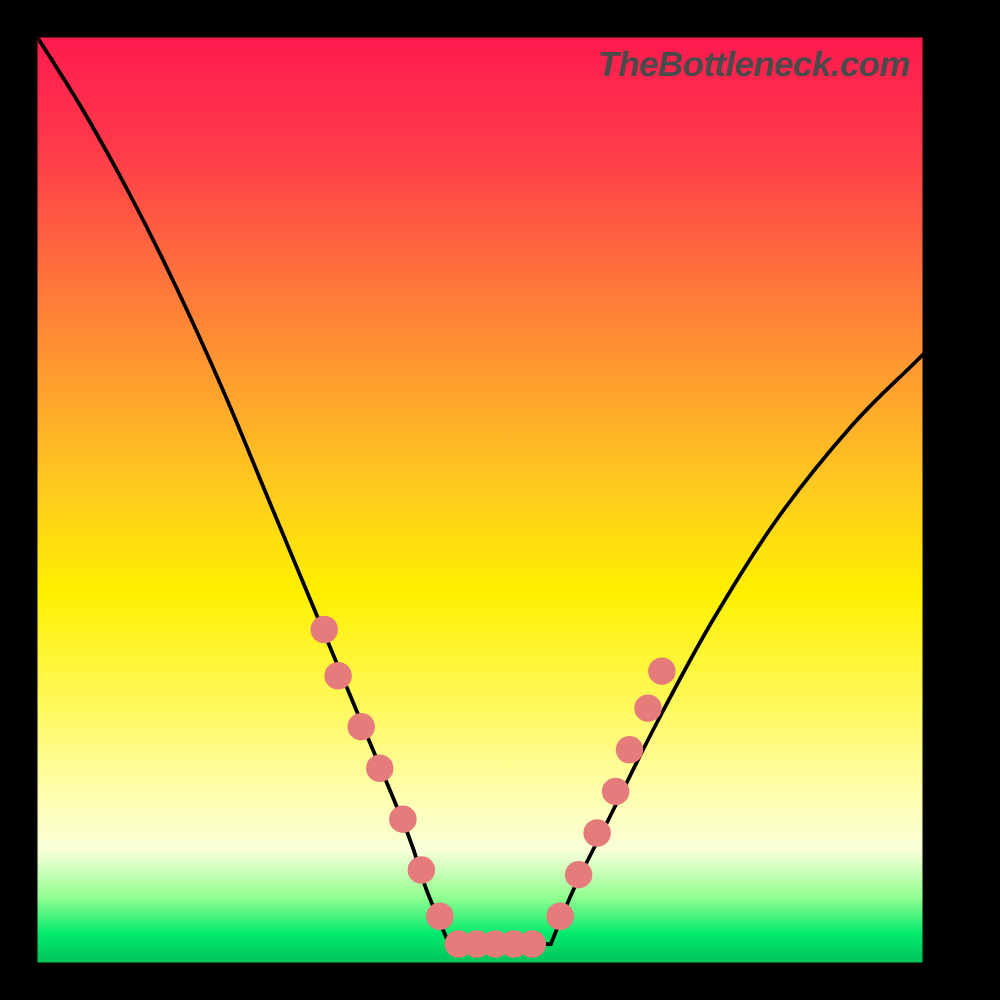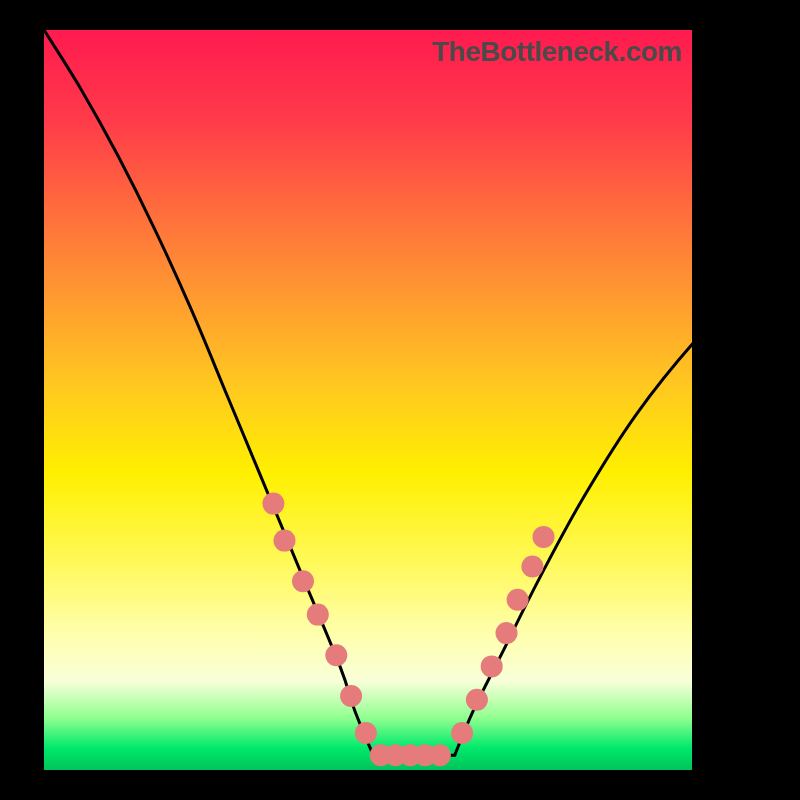--- a/index.html
+++ b/index.html
@@ -12,9 +12,9 @@
   }
   .plot-area {
     position: absolute;
-    left: 44px;
+    left: 30px;
     top: 30px;
-    width: 648px;
+    width: 708px;
     height: 740px;
     background: linear-gradient(to bottom,
       #ff1a4f 0%,
@@ -29,6 +29,7 @@
       #8fff8f 93%,
       #00e96b 97%,
       #00c45a 100%);
+    font-style: italic;
   }
   .watermark {
     position: absolute;

